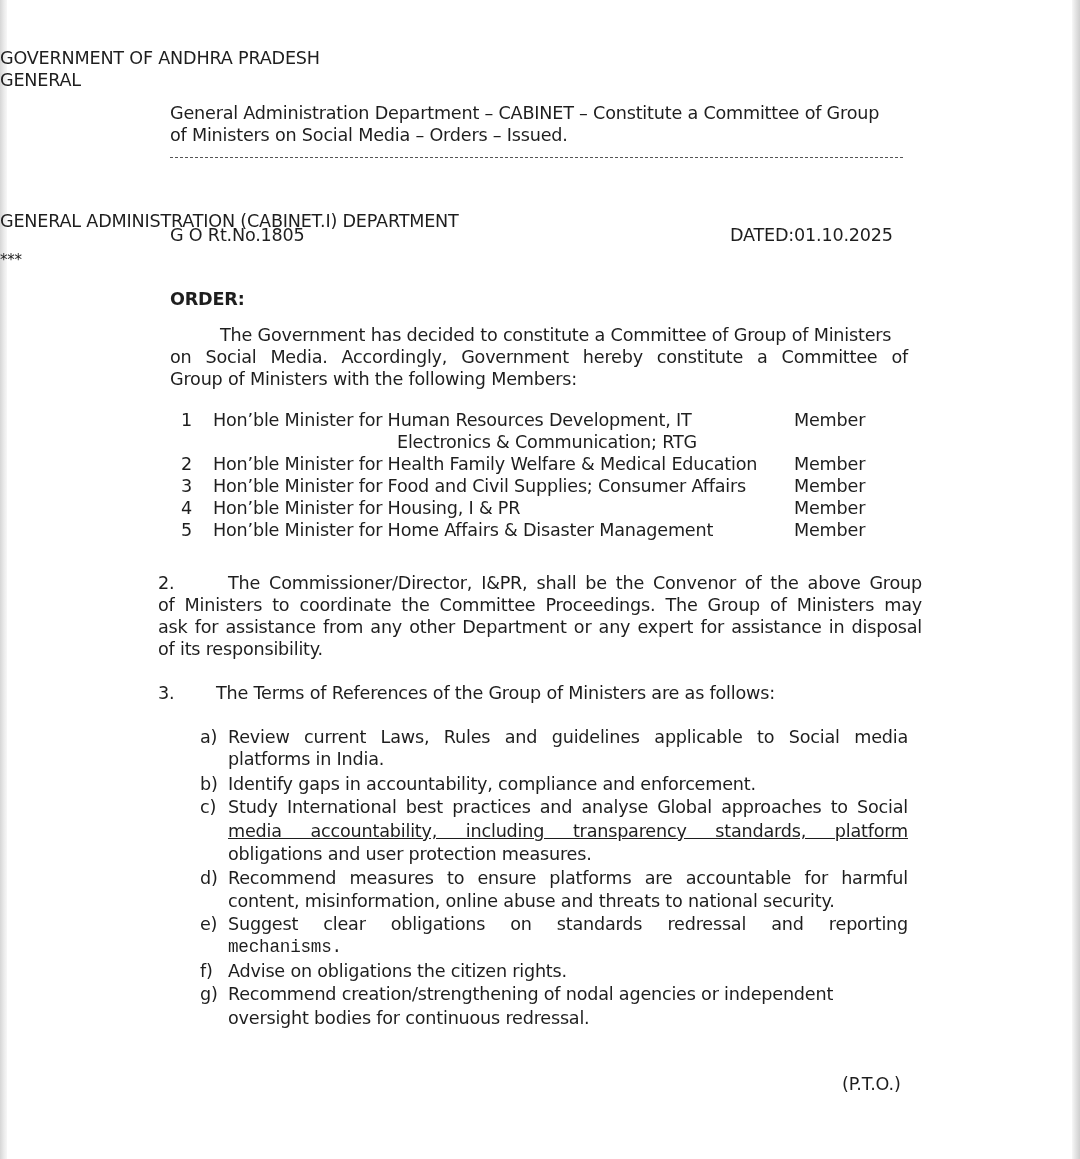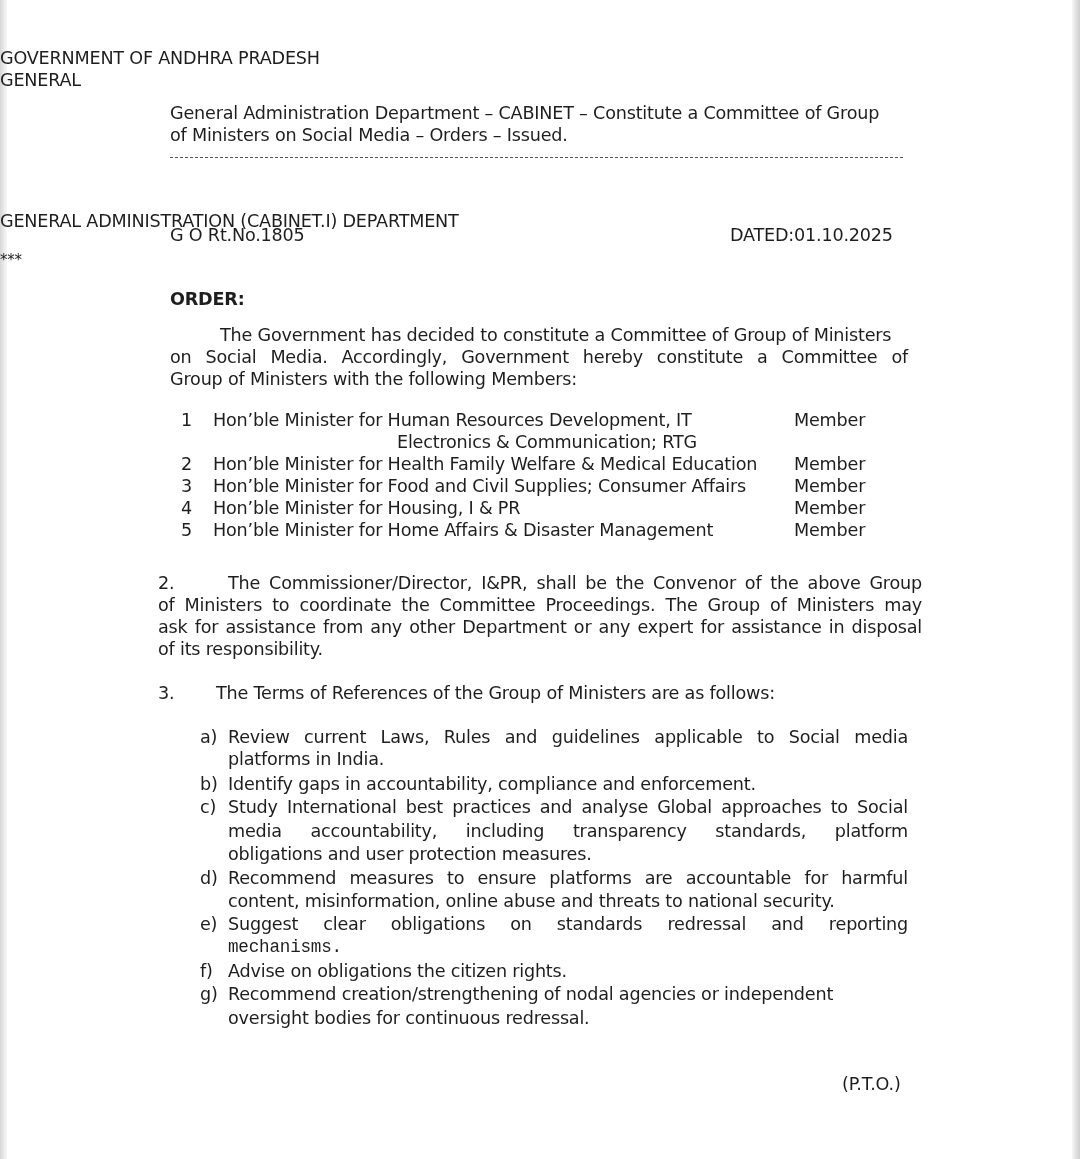--- a/index.html
+++ b/index.html
@@ -84,7 +84,7 @@
 
   <div class="ml" style="left:200px; top:796px;">c)</div>
   <div class="ml just" style="left:228px; top:796px; width:680px;">Study International best practices and analyse Global approaches to Social</div>
-  <div class="ml just" style="left:228px; top:820px; width:680px;">media accountability, including transparency standards, platform</div>
+  <div class="ml just" style="left:228px; top:820px; width:680px;text-decoration:underline;">media accountability, including transparency standards, platform</div>
   <div class="ml" style="left:228px; top:843px;">obligations and user protection measures.</div>
 
   <div class="ml" style="left:200px; top:867px;">d)</div>

